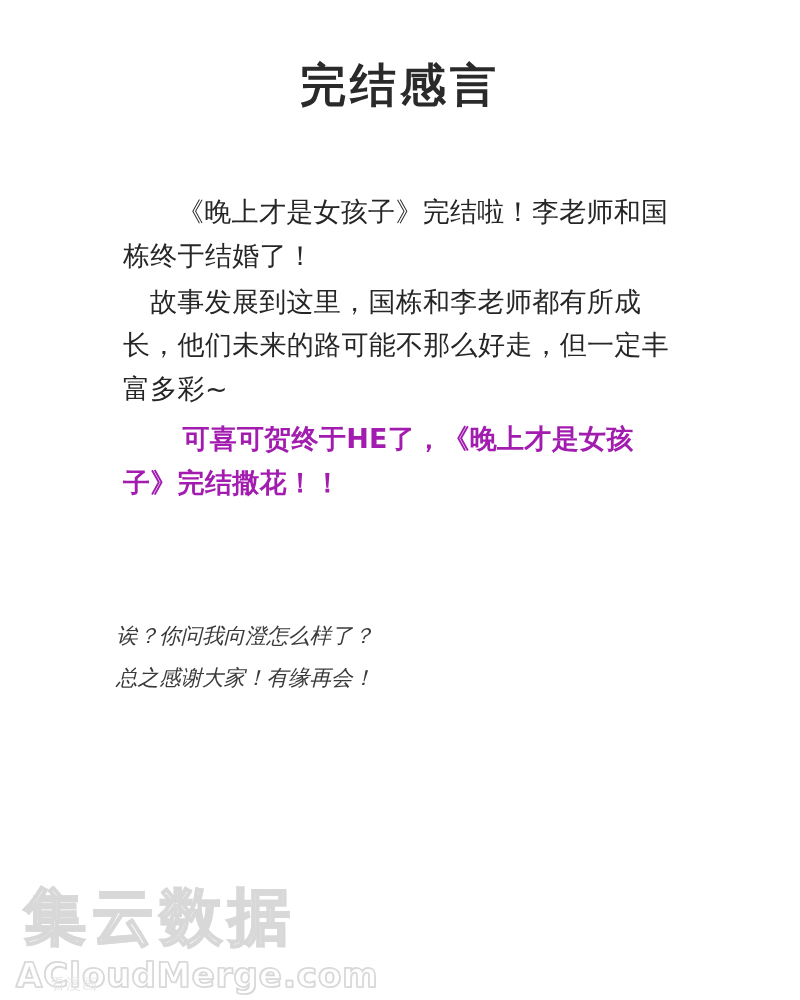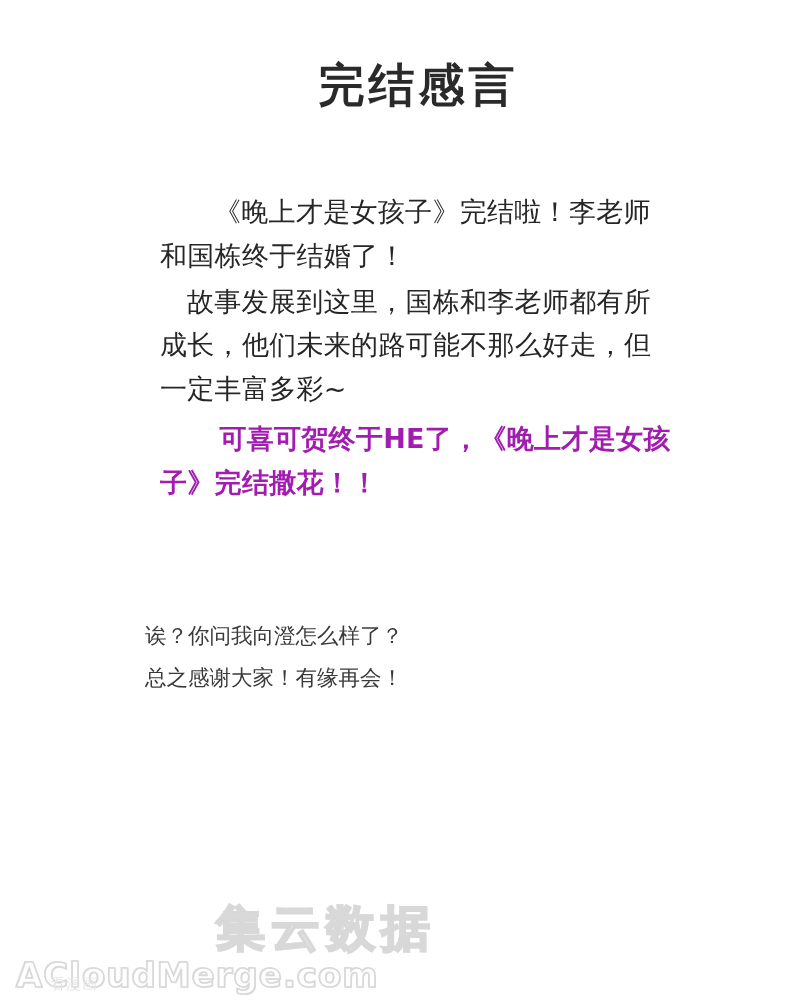--- a/index.html
+++ b/index.html
@@ -20,7 +20,6 @@
     width: 800px;
     height: 1000px;
     box-sizing: border-box;
-    padding-left: 37px;
   }
   .title {
     text-align: center;

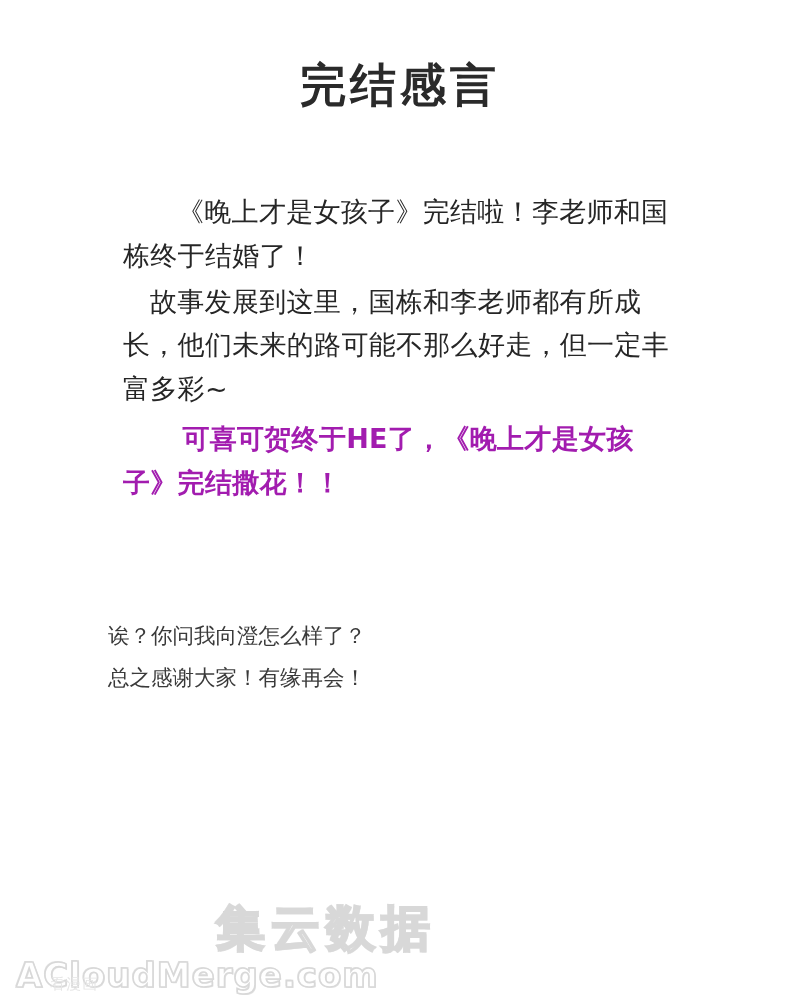--- a/index.html
+++ b/index.html
@@ -54,11 +54,12 @@
     color: #a21caf;
   }
   .postscript {
-    margin: 0;
+    margin: 8px;
     padding: 96px 92px 0 108px;
     font-size: 21.5px;
     line-height: 1.95;
     color: #3a3a3a;
+    font-style: italic;
     font-family: "DejaVu Serif", "Liberation Serif", serif;
   }
   .ps-line {

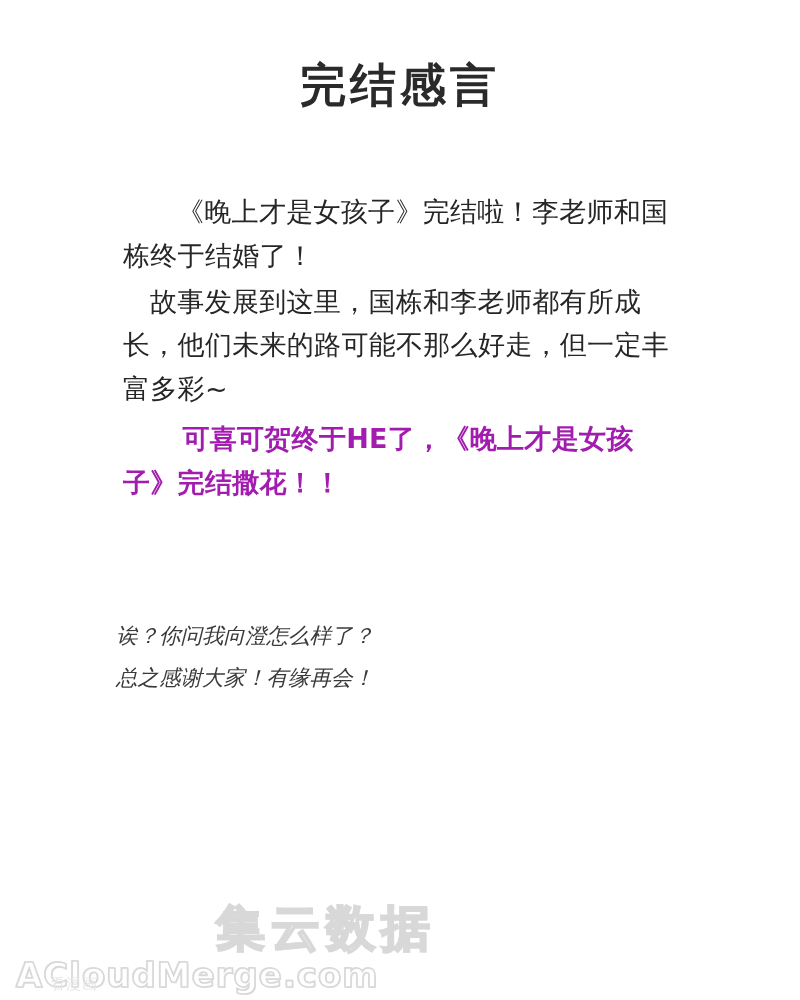--- a/index.html
+++ b/index.html
@@ -78,7 +78,7 @@
     user-select: none;
   }
   .wm-cn {
-    font-size: 49px;
+    font-size: 62px;
     font-weight: 700;
     letter-spacing: 6px;
     color: #ffffff;
@@ -87,8 +87,7 @@
       1px 1px 0 #e2e2e2,
       -1px -1px 0 #e2e2e2;
     line-height: 1.05;
-    margin: 0;
-    text-align: right;
+    margin: 8px;
   }
   .wm-en {
     font-size: 34px;

